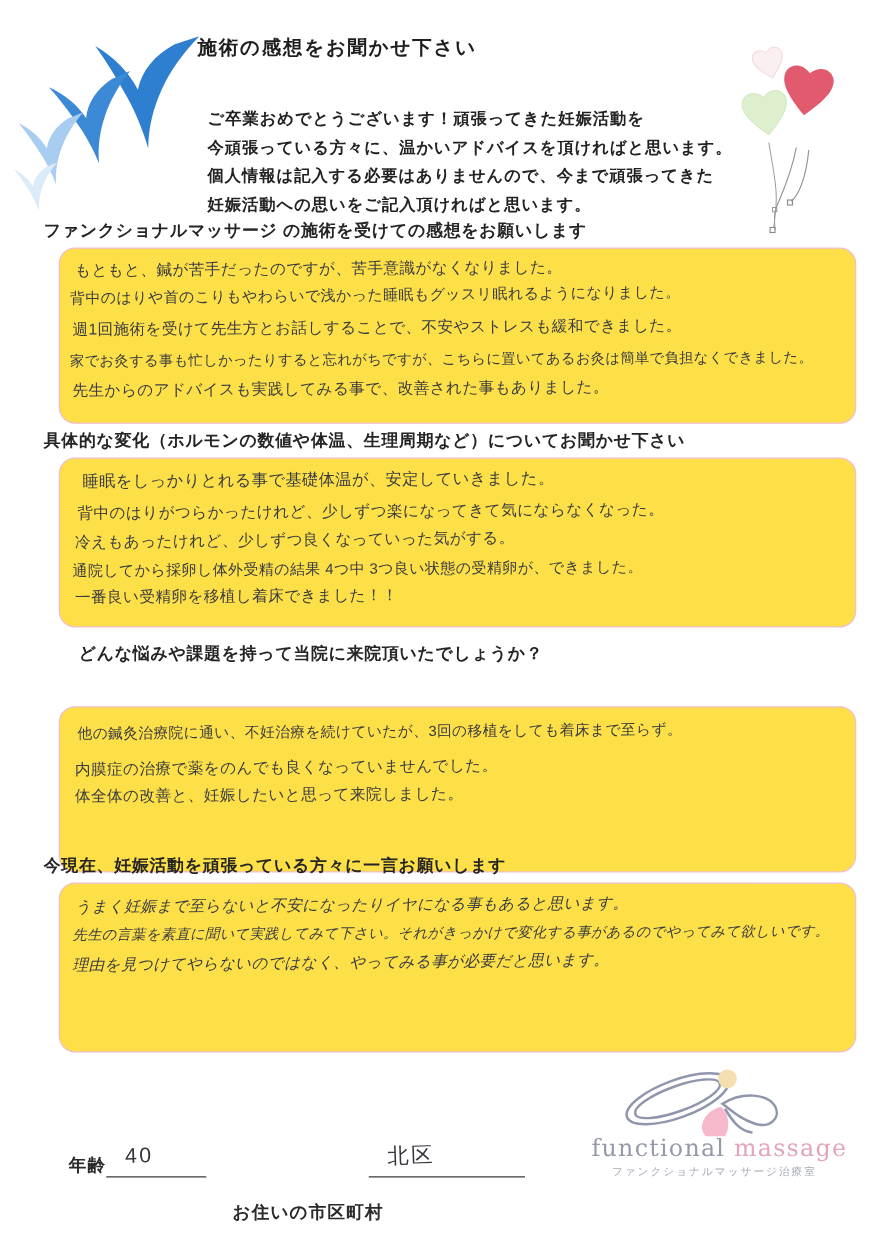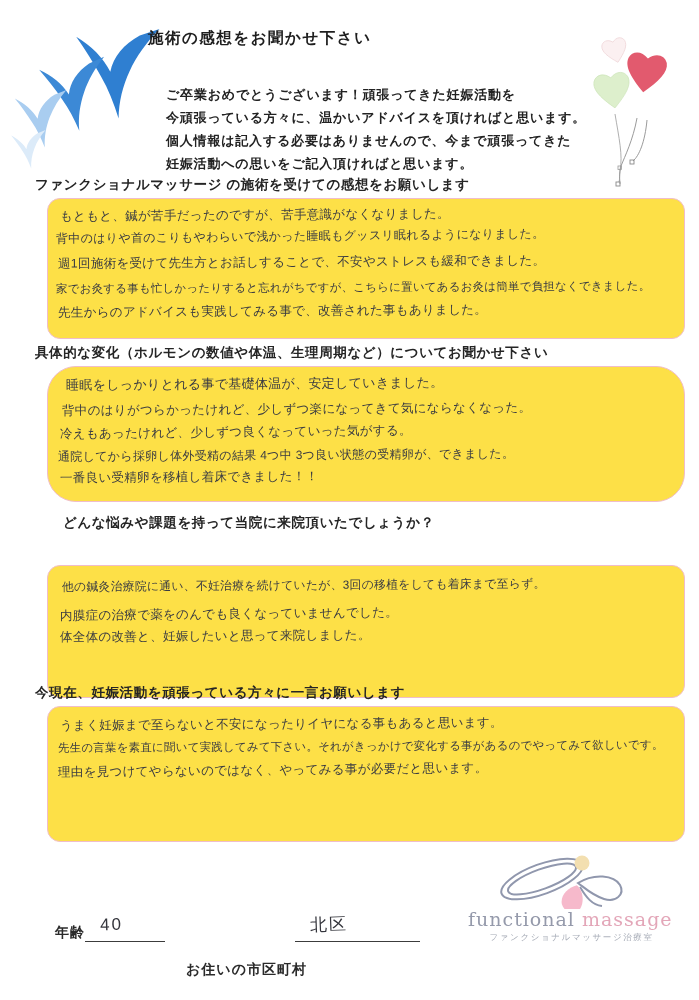--- a/index.html
+++ b/index.html
@@ -9,7 +9,7 @@
   }
   .abs{position:absolute;}
   
-  .h-title{position:absolute;left:148px;top:28px;font-size:15.5px;font-weight:700;color:#1e1e1e;letter-spacing:1.5px;}
+  .h-title{position:absolute;left:158px;top:28px;font-size:15.5px;font-weight:700;color:#1e1e1e;letter-spacing:1.5px;}
   .h-line{position:absolute;left:166px;font-size:13px;font-weight:700;color:#222222;letter-spacing:0.8px;white-space:nowrap;margin-top:28px;}
   
   .sec-label{position:absolute;left:35px;font-size:13.5px;font-weight:700;color:#252525;letter-spacing:0.6px;white-space:nowrap;}

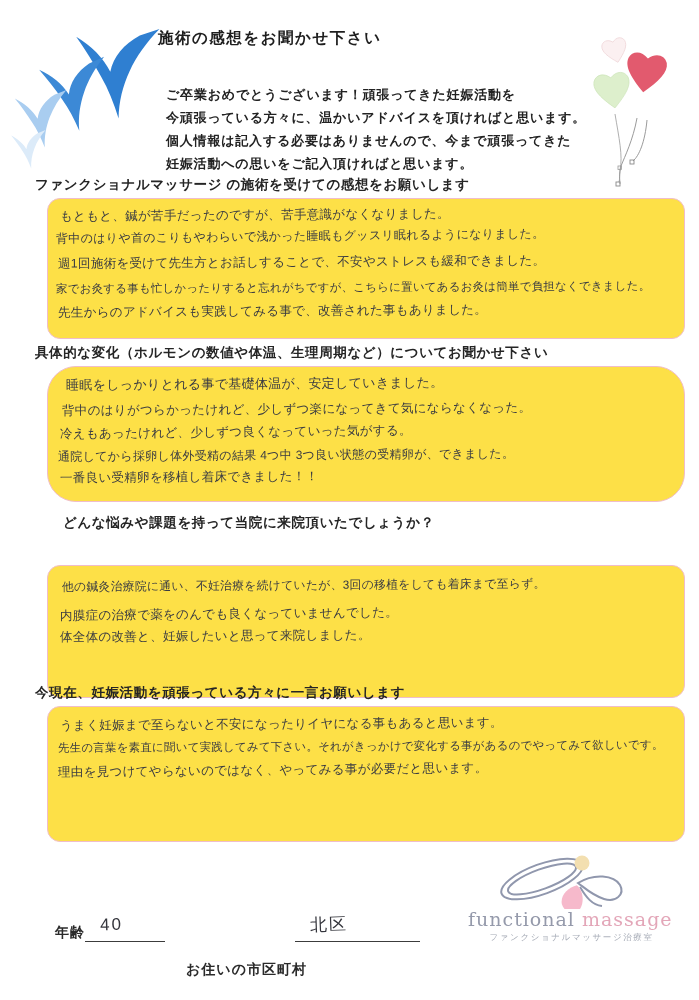--- a/index.html
+++ b/index.html
@@ -83,7 +83,7 @@
   </div>
 
   <div class="sec-label" style="top:344px;text-align:right;">具体的な変化（ホルモンの数値や体温、生理周期など）についてお聞かせ下さい</div>
-  <div class="rbox" style="top:366px;height:134px;border-radius:29px;">
+  <div class="rbox" style="top:366px;height:134px;">
     <div class="hand" style="left:18px;top:8px;font-size:13px;">睡眠をしっかりとれる事で基礎体温が、安定していきました。</div>
     <div class="hand" style="left:14px;top:34px;">背中のはりがつらかったけれど、少しずつ楽になってきて気にならなくなった。</div>
     <div class="hand" style="left:12px;top:57px;transform:rotate(-0.6deg);">冷えもあったけれど、少しずつ良くなっていった気がする。</div>

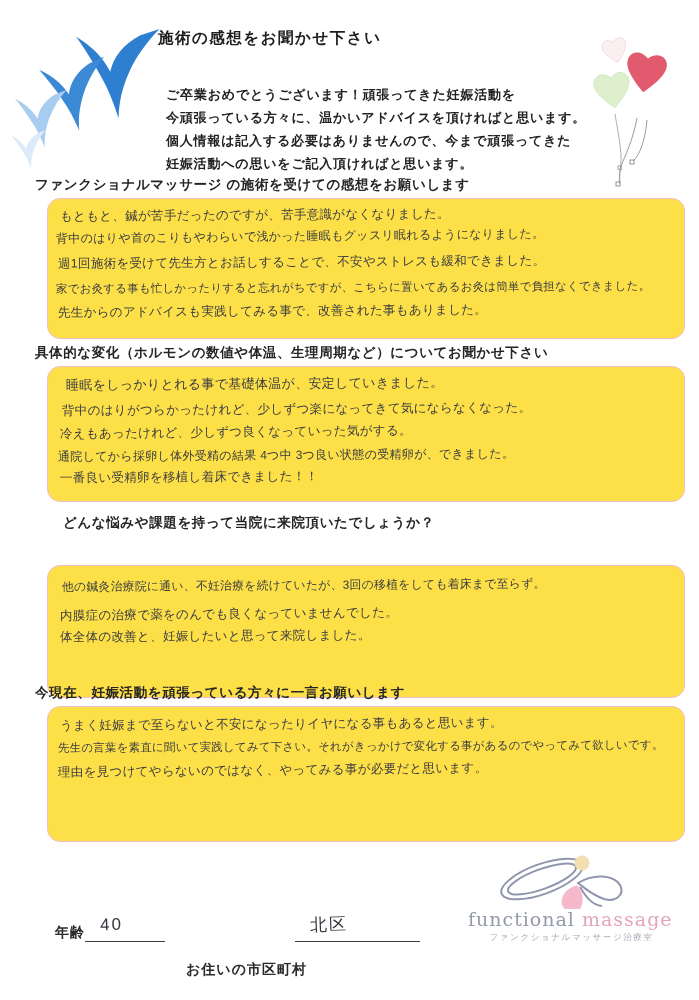--- a/index.html
+++ b/index.html
@@ -99,7 +99,7 @@
   </div>
 
   <div class="sec-label" style="top:684px;">今現在、妊娠活動を頑張っている方々に一言お願いします</div>
-  <div class="rbox" style="top:706px;height:134px;">
+  <div class="rbox" style="top:706px;height:134px;font-style:italic;">
     <div class="hand" style="left:12px;top:9px;">うまく妊娠まで至らないと不安になったりイヤになる事もあると思います。</div>
     <div class="hand sm" style="left:10px;top:32px;transform:rotate(-0.3deg);">先生の言葉を素直に聞いて実践してみて下さい。それがきっかけで変化する事があるのでやってみて欲しいです。</div>
     <div class="hand" style="left:10px;top:55px;transform:rotate(-0.6deg);">理由を見つけてやらないのではなく、やってみる事が必要だと思います。</div>

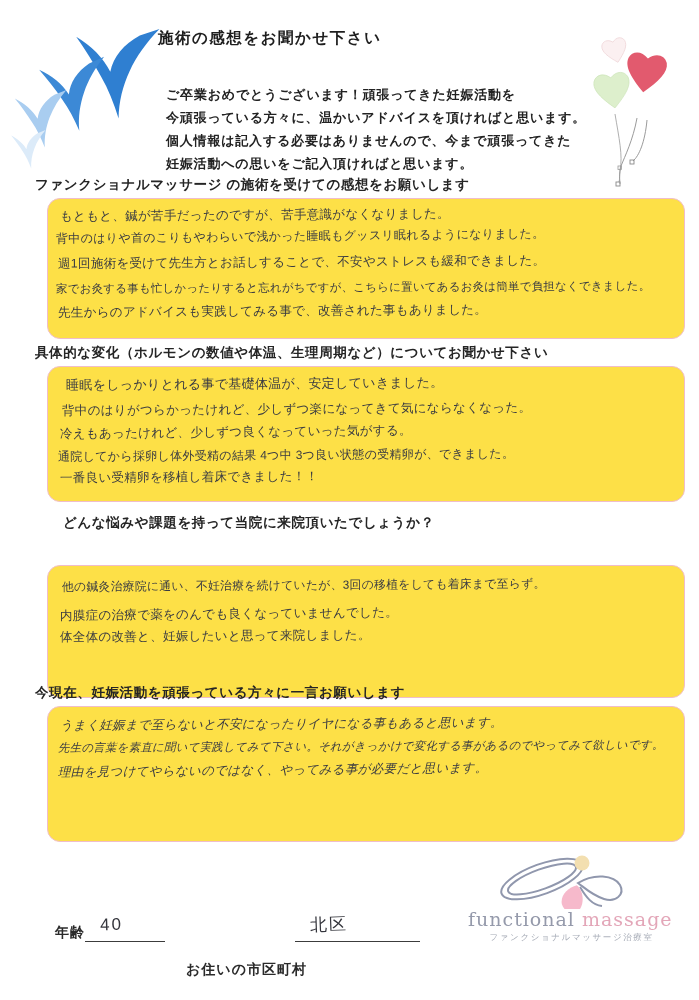--- a/index.html
+++ b/index.html
@@ -26,7 +26,7 @@
   .f-value{position:absolute;font-size:17px;color:#34353c;font-weight:500;transform:rotate(-2deg);letter-spacing:2px;}
   .f-line{position:absolute;border-bottom:1.8px solid #3c3c3c;}
   
-  .logo-en{position:absolute;left:468px;top:908px;width:215px;text-align:left;
+  .logo-en{position:absolute;left:468px;top:908px;width:215px;text-align:center;
     font-family:"DejaVu Serif","Liberation Serif",serif;font-size:19px;letter-spacing:1px;white-space:nowrap;}
   .logo-en .g{color:#959aab;}
   .logo-en .p{color:#e3a6b8;}

